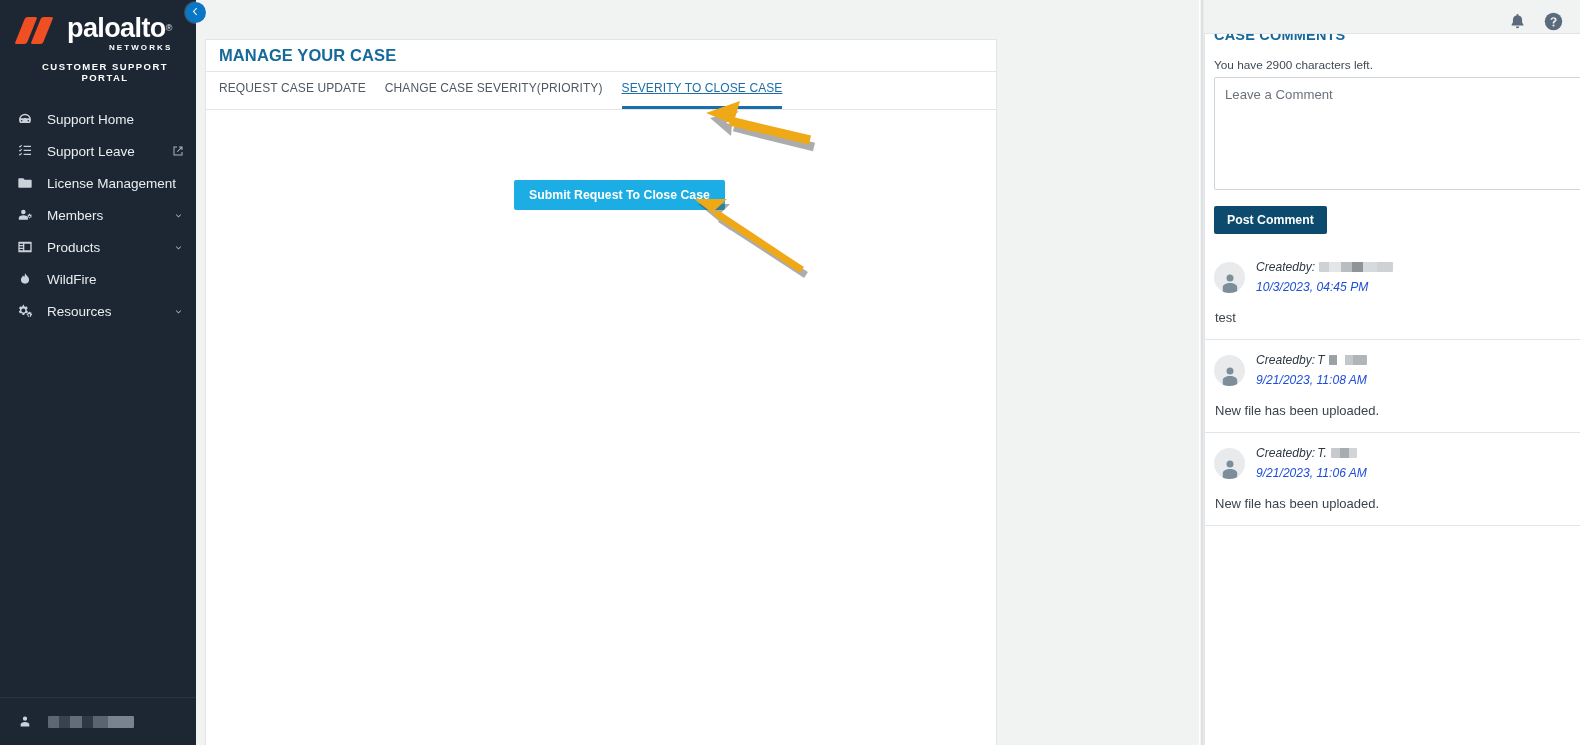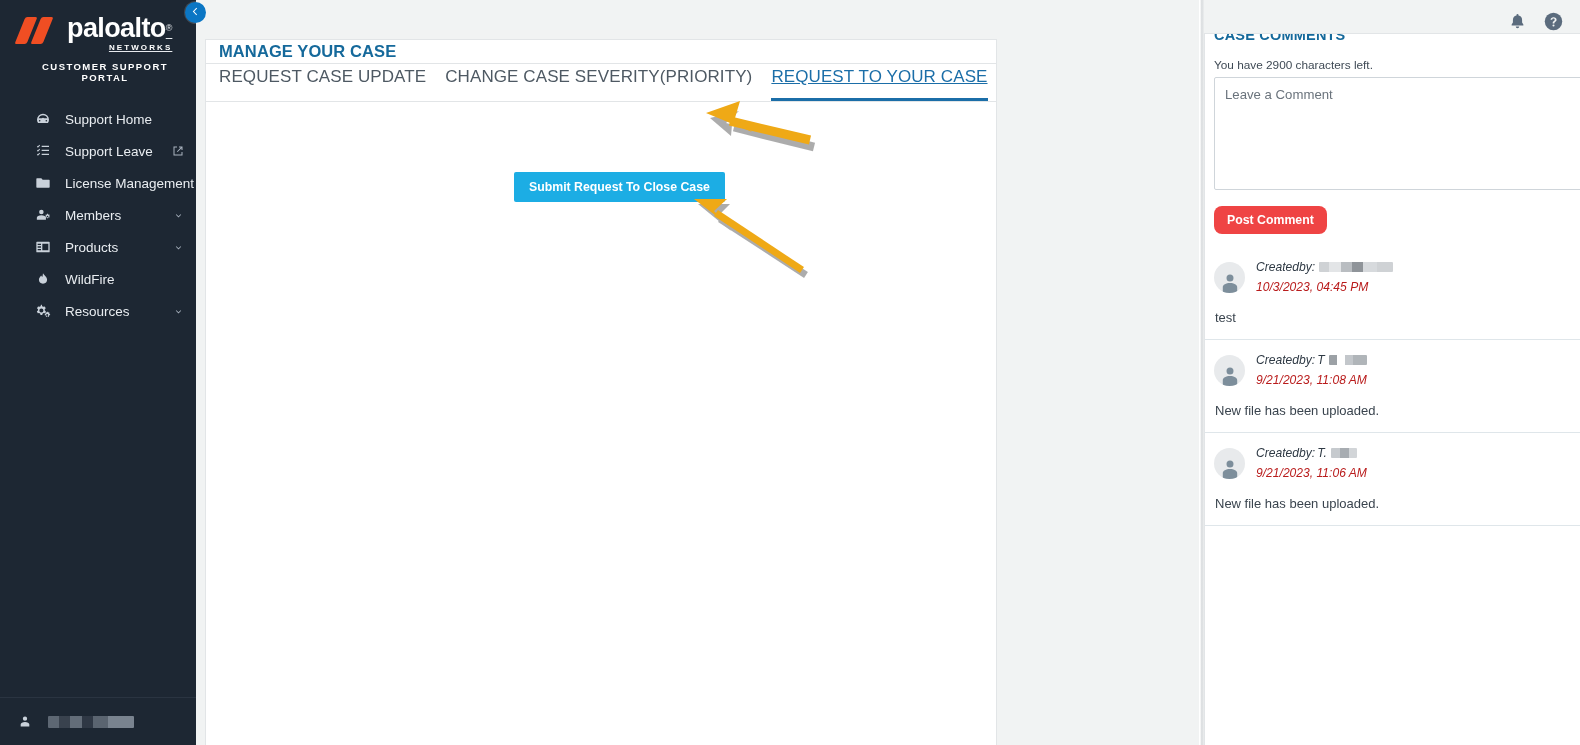--- a/index.html
+++ b/index.html
@@ -28,7 +28,7 @@
   }
   .logo-slashes i:nth-child(1) { left: 2px; }
   .logo-slashes i:nth-child(2) { left: 18px; }
-  .logo-text { line-height: 1; padding-top: 1px; text-decoration: underline; }
+  .logo-text { line-height: 1; padding-top: 1px; }
   .logo-word {
     font-size: 27px; font-weight: bold; letter-spacing: -0.6px;
     color: #ffffff; position: relative; display: inline-block;

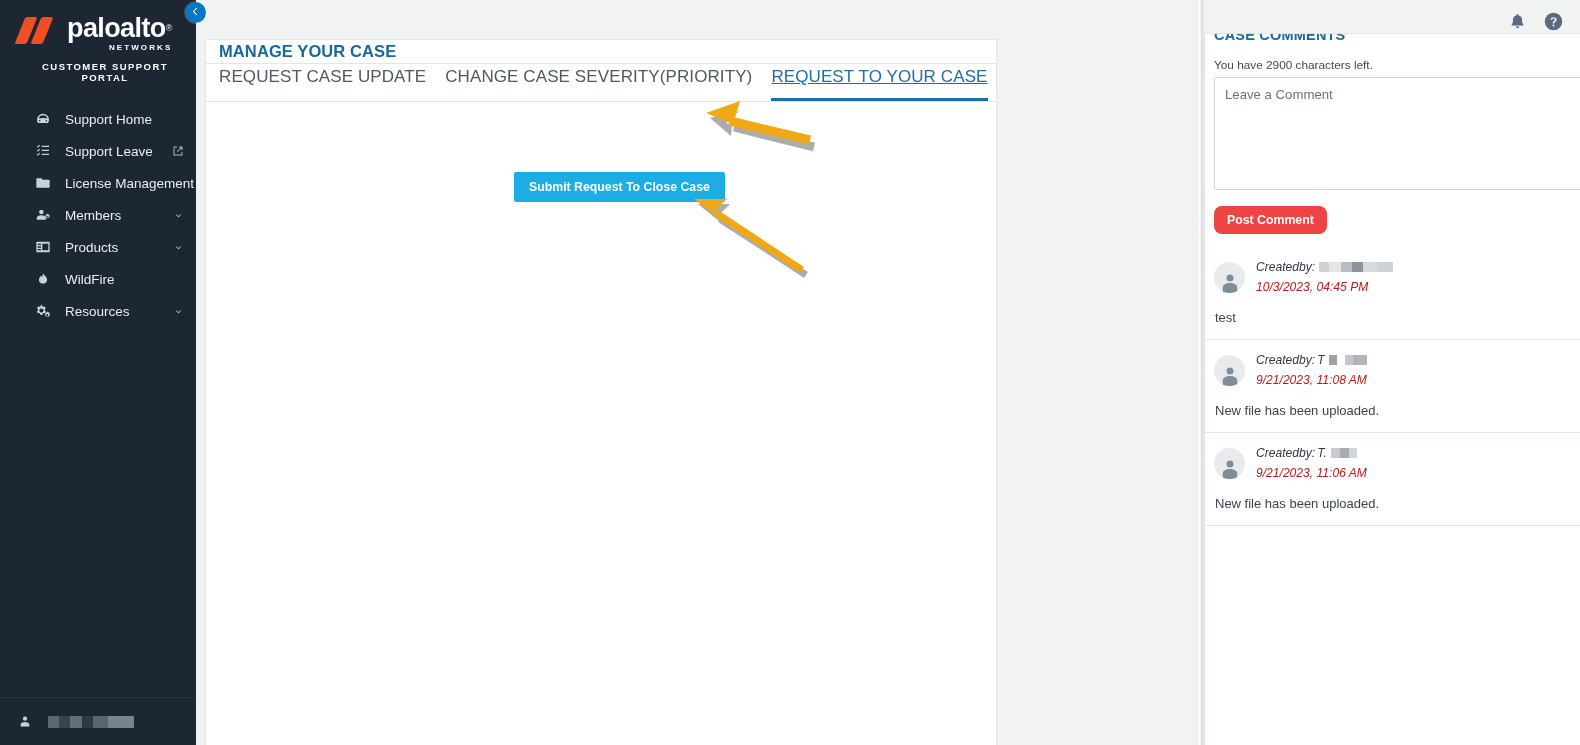--- a/index.html
+++ b/index.html
@@ -105,7 +105,7 @@
     overflow: hidden;
   }
   #card-title-bar {
-    height: 24px; border-bottom: 1px solid #e2e5e7;
+    height: 32px; border-bottom: 1px solid #e2e5e7;
     display: flex; align-items: center; padding-left: 13px;
   }
   #card-title {

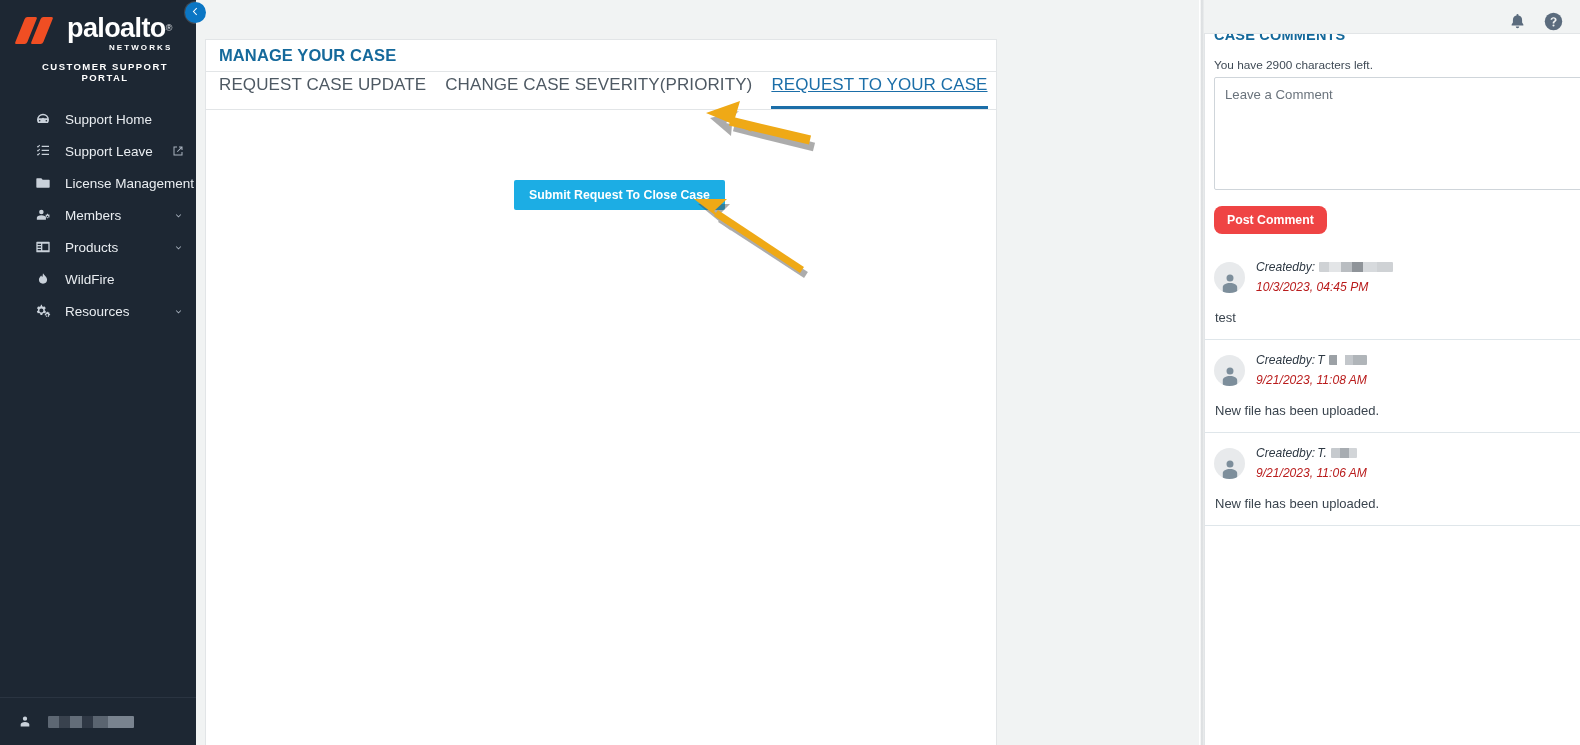--- a/index.html
+++ b/index.html
@@ -117,7 +117,7 @@
     display: flex; align-items: flex-end; padding-left: 13px;
   }
   .tab {
-    font-size: 17px; color: #4e5963; letter-spacing: 0.1px;
+    font-size: 12px; color: #4e5963; letter-spacing: 0.1px;
     padding: 0 0 11px 0; margin-right: 19px; cursor: pointer;
     border-bottom: 3px solid transparent; white-space: nowrap;
   }

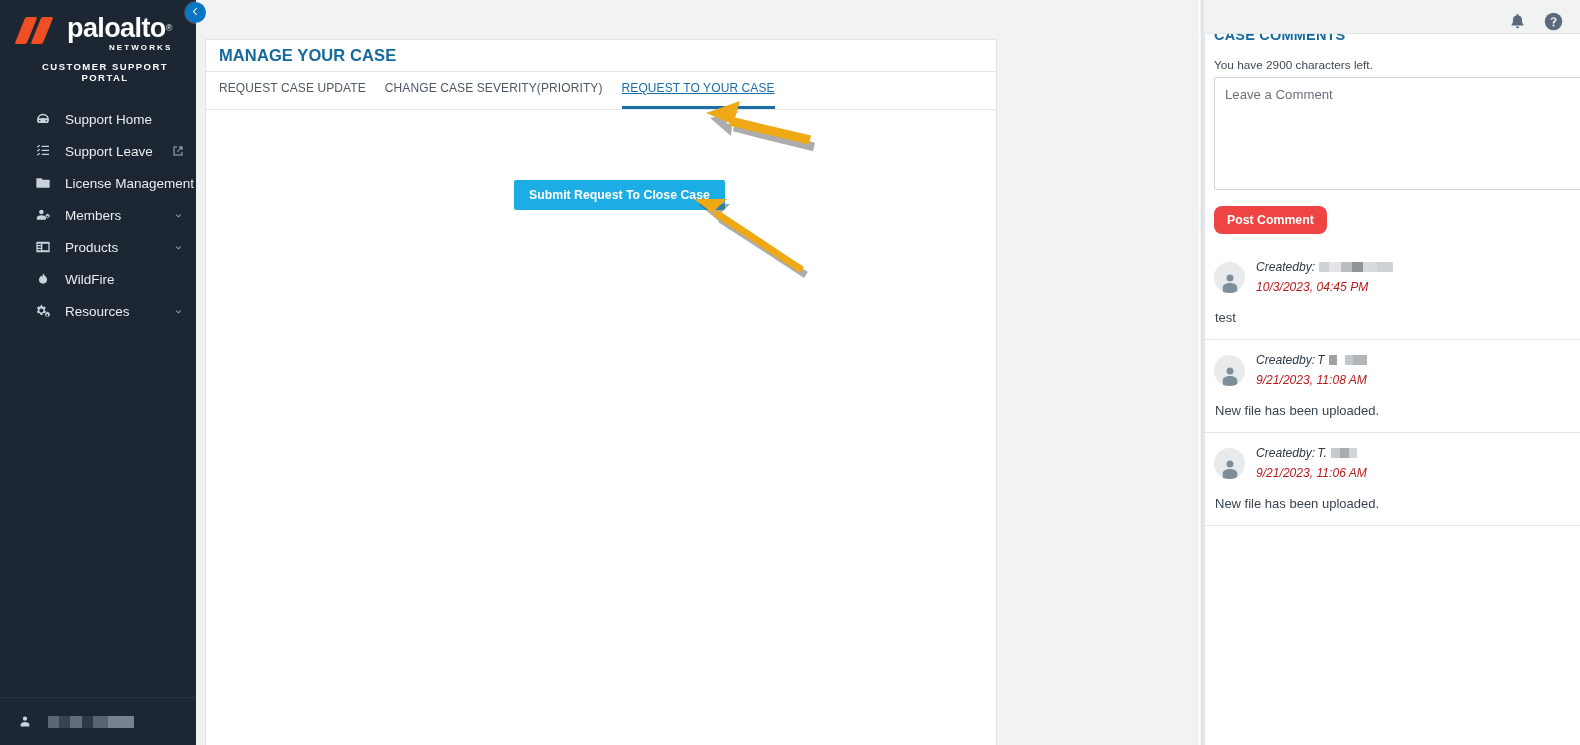--- a/index.html
+++ b/index.html
@@ -376,7 +376,7 @@
       <div id="tabs">
         <div class="tab">REQUEST CASE UPDATE</div>
         <div class="tab">CHANGE CASE SEVERITY(PRIORITY)</div>
-        <div class="tab active">REQUEST TO YOUR CASE</div>
+        <div class="tab active">SEVERITY TO CLOSE CASE</div>
       </div>
 
       <div id="tab-body">

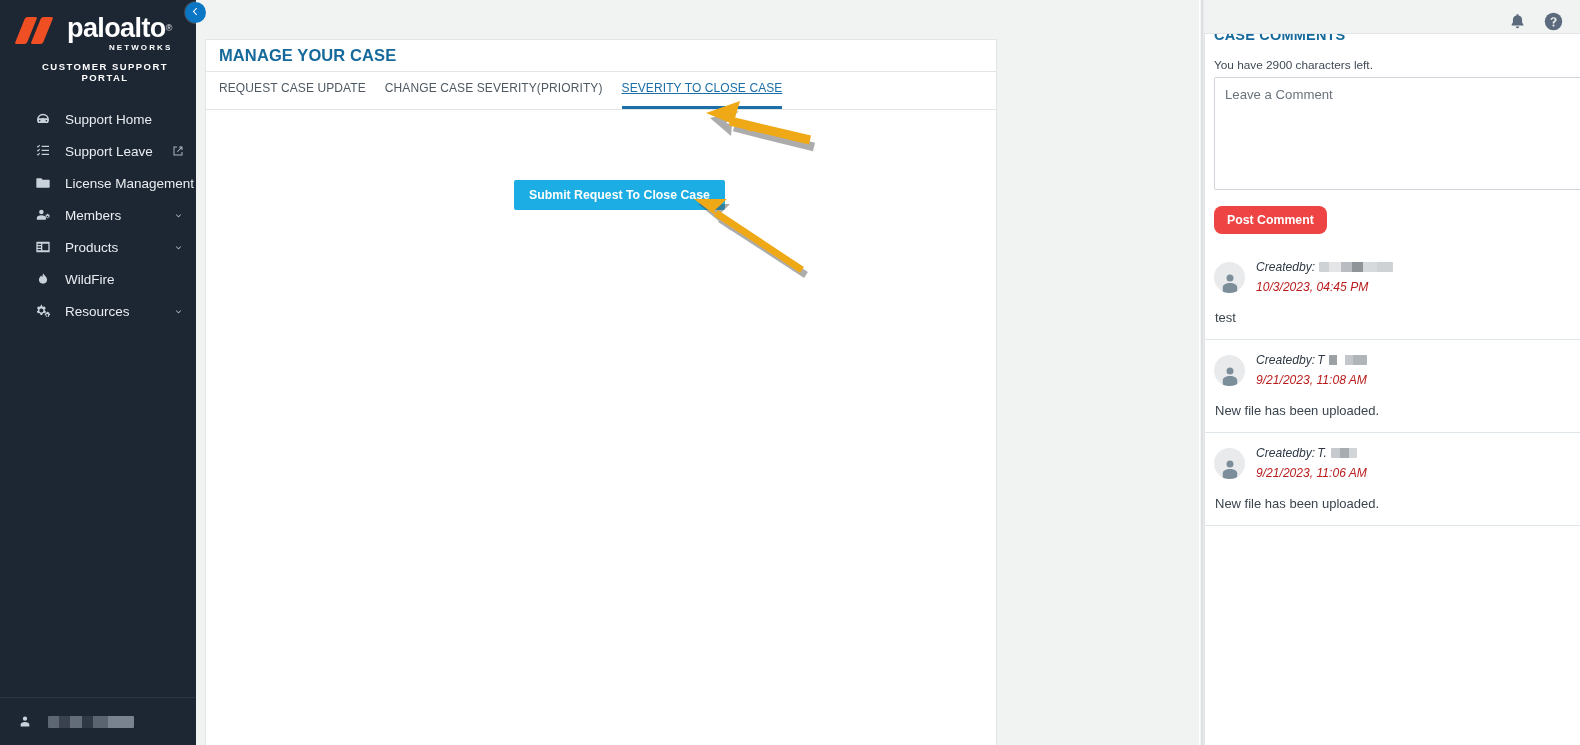--- a/index.html
+++ b/index.html
@@ -45,7 +45,7 @@
   #nav { margin-top: 20px; }
   .nav-item {
     display: flex; align-items: center; height: 32px;
-    padding: 0 12px 0 32px; cursor: pointer; position: relative;
+    padding: 0 12px 0 14px; cursor: pointer; position: relative;
   }
   .nav-ico {
     width: 22px; height: 18px; flex: 0 0 auto; margin-right: 11px;

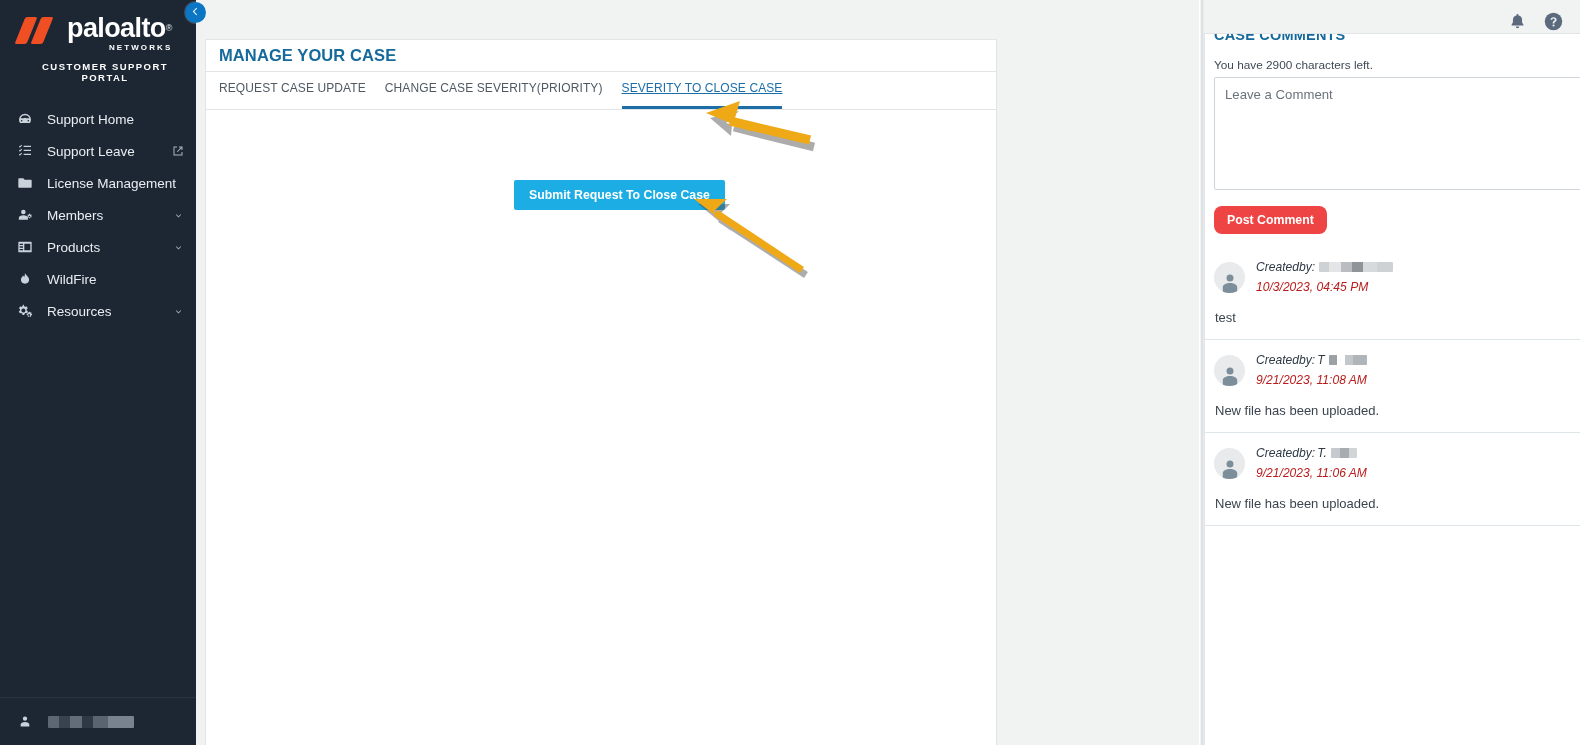--- a/index.html
+++ b/index.html
@@ -173,9 +173,9 @@
     padding: 12px 13px 0 9px;
   }
   #post-comment-btn {
-    background: #ef4444; border: none; color: #ffffff;
+    background: #0c4a6e; border: none; color: #ffffff;
     font-size: 12.3px; font-weight: bold; font-family: "Liberation Sans", sans-serif;
-    padding: 7px 13px; border-radius: 8px; cursor: pointer;
+    padding: 7px 13px; border-radius: 2px; cursor: pointer;
   }
 
   #comment-list {

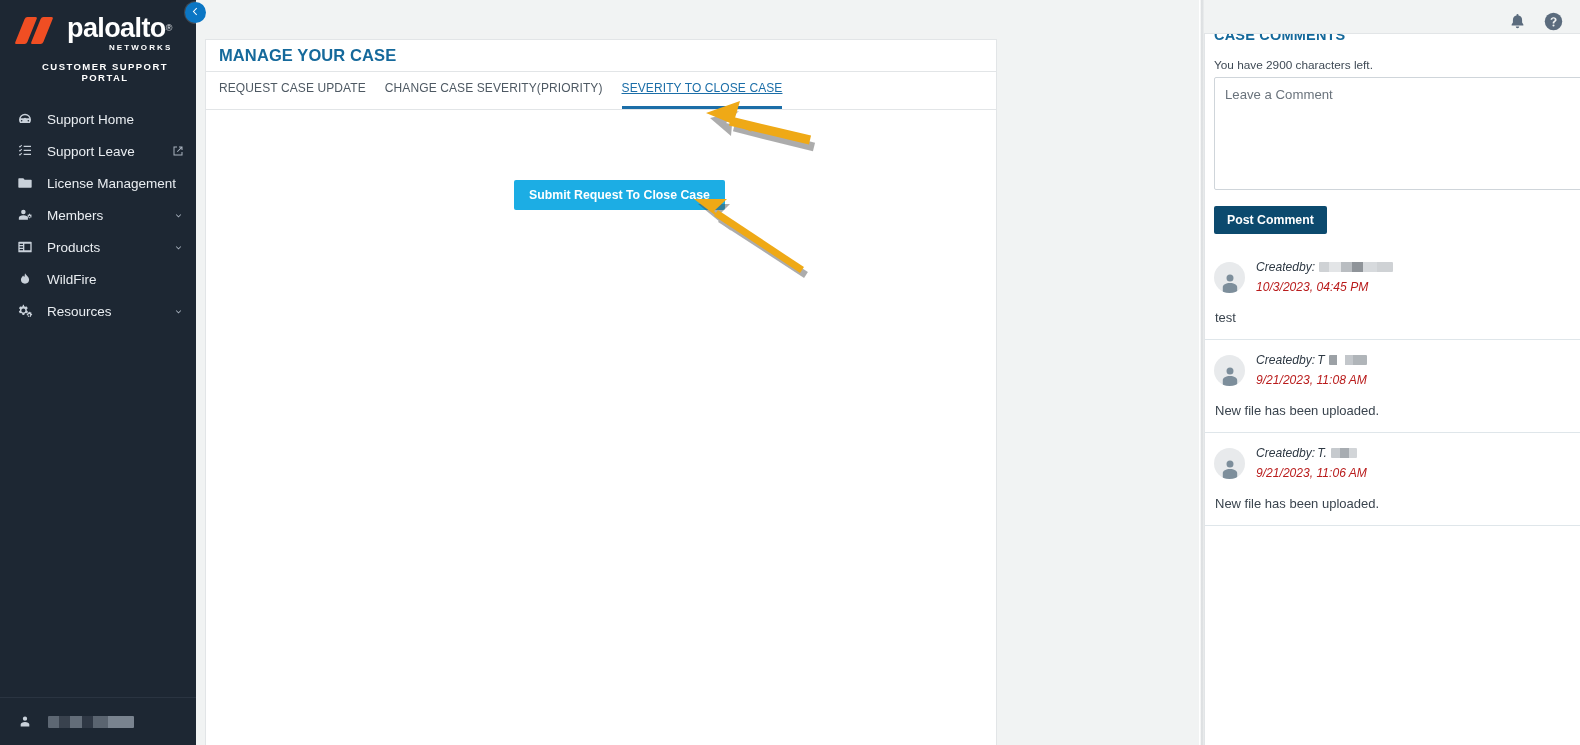--- a/index.html
+++ b/index.html
@@ -198,7 +198,7 @@
   .c-meta { line-height: 1.35; }
   .c-by { font-size: 12.1px; color: #2f3a45; font-style: italic; display: flex; align-items: center; gap: 2px; }
   .c-by b { font-style: italic; font-weight: normal; text-align: center; }
-  .c-date { font-size: 12.1px; color: #b91c1c; font-style: italic; }
+  .c-date { font-size: 12.1px; color: #1d4ed8; font-style: italic; }
   .c-body { font-size: 13px; color: #3a444e; margin-top: 13px; padding-left: 1px; }
   .redact {
     display: inline-block; height: 10px; border-radius: 1px;

